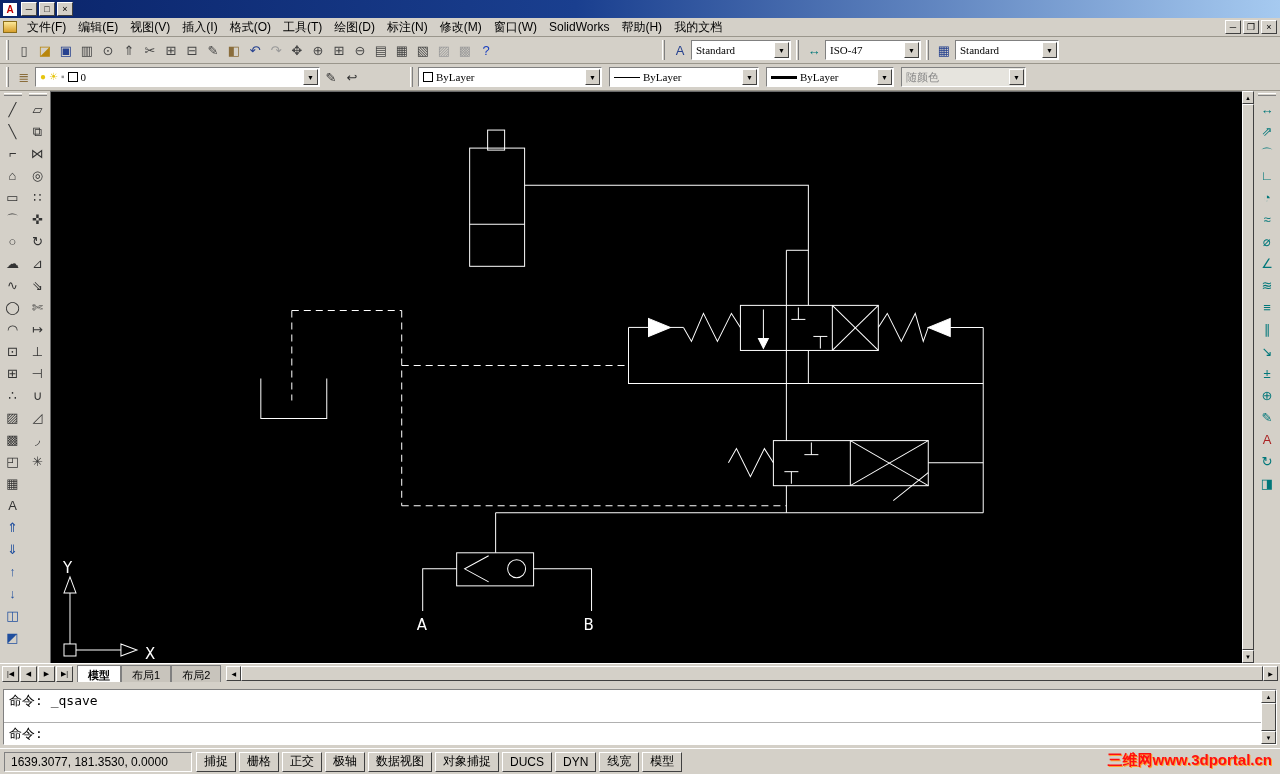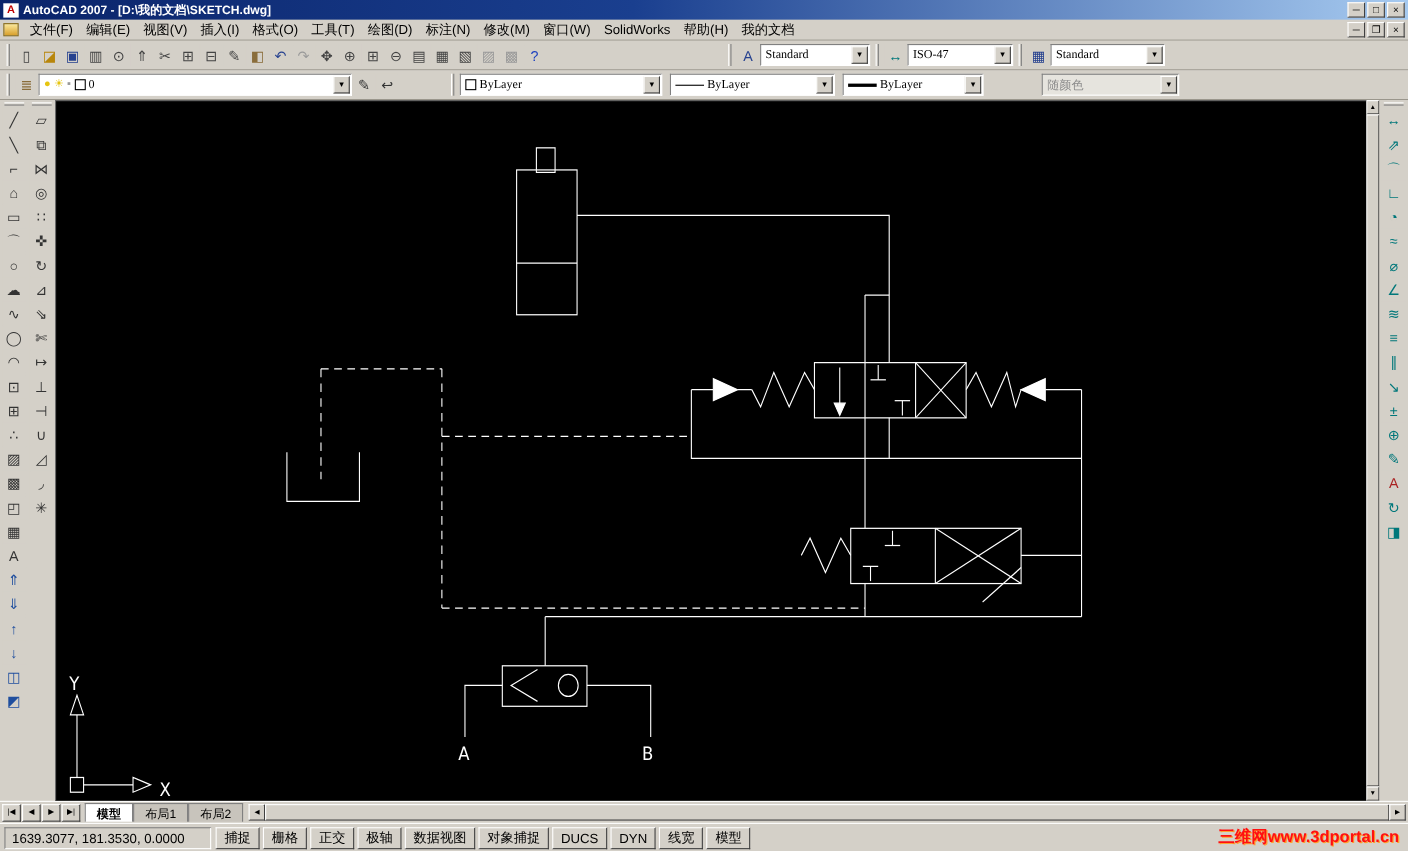--- a/index.html
+++ b/index.html
@@ -91,7 +91,6 @@
 
   <div class="titlebar">
     <span class="app-icon">A</span>
-    <span class="title-text">AutoCAD 2007 - [D:\我的文档\SKETCH.dwg]</span>
     <span class="win-btns">
       <button class="winbtn">─</button>
       <button class="winbtn">□</button>

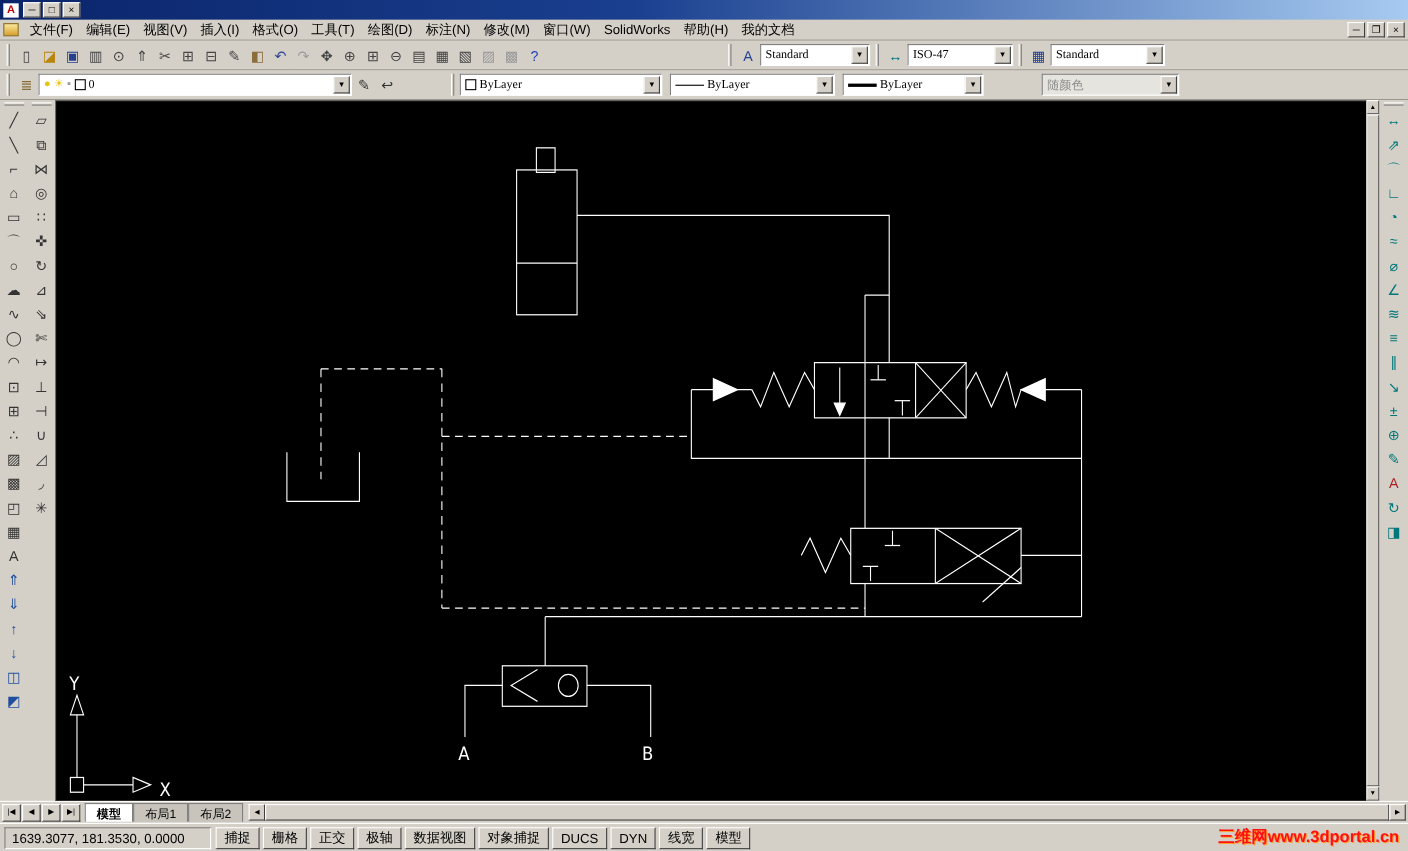--- a/index.html
+++ b/index.html
@@ -30,7 +30,7 @@
   .tbtn .glyph{font-size:13px;line-height:1;color:#333;}
   .combo{height:20px;background:#fff;border:1px solid;border-color:#808080 #ffffff #ffffff #808080;display:flex;align-items:center;font-size:11px;padding-left:4px;gap:3px;flex:none;}
   .combo-text{flex:1;white-space:nowrap;overflow:hidden;color:#000;font-family:Liberation Serif, serif;}
-  .combo.disabled{background:#e6e4de;margin-left:46px;}
+  .combo.disabled{background:#e6e4de;}
   .combo.disabled .combo-text{color:#8a8a8a;}
   .combo-arrow{width:15px;height:16px;background:#d4d0c8;border:1px solid;border-color:#ffffff #404040 #404040 #ffffff;font-size:7px;display:flex;align-items:center;justify-content:center;margin-right:1px;flex:none;color:#000;}
   .swatch{width:10px;height:10px;background:#ffffff;border:1px solid #000;flex:none;}

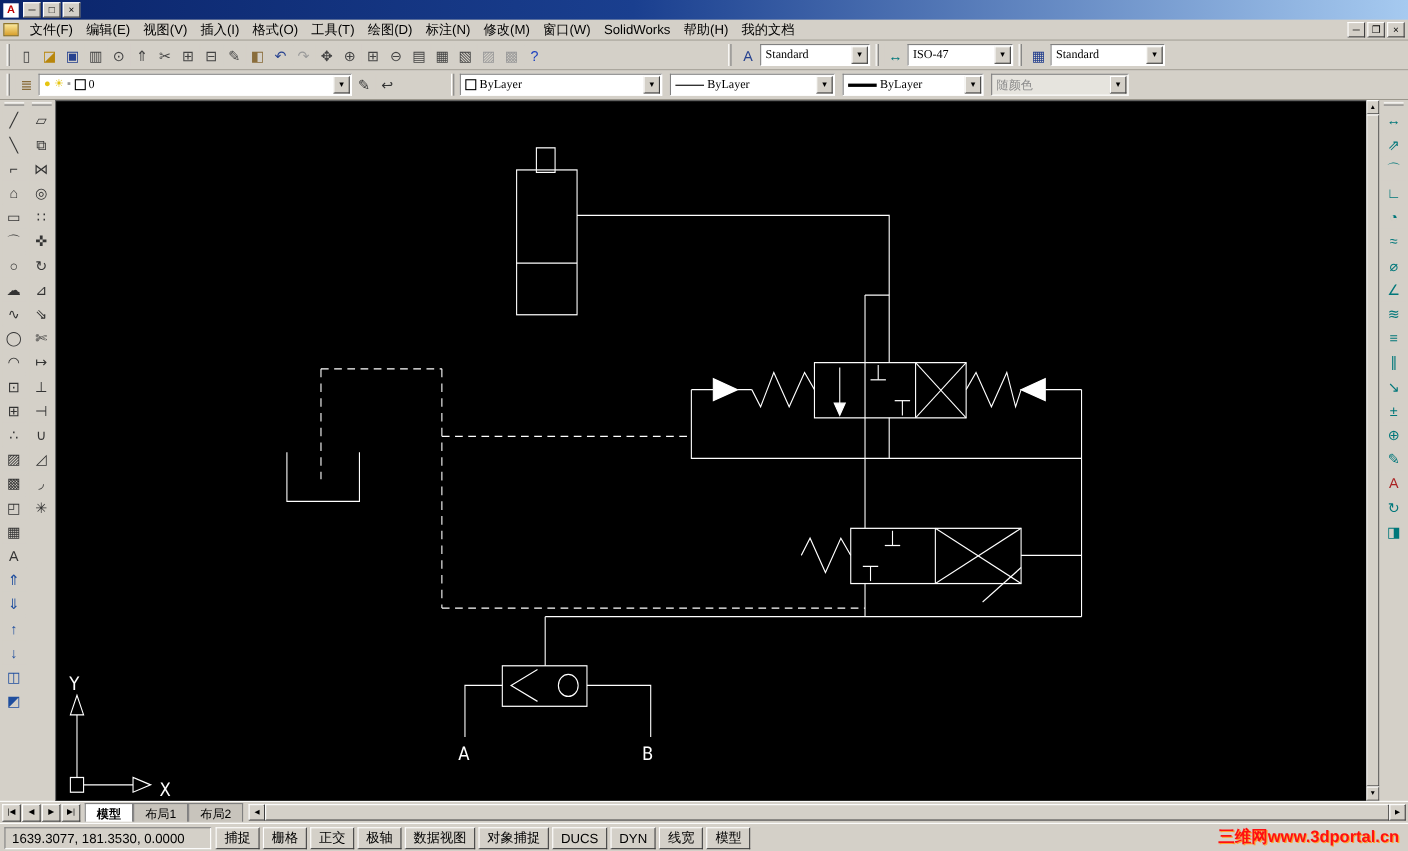--- a/index.html
+++ b/index.html
@@ -690,6 +690,24 @@
     </div>
   </div>
 
+  <div class="cmdarea">
+    <div class="cmd-splitter"></div>
+    <div class="cmd-box">
+      <div class="cmd-text">
+        <div class="cmd-history">
+          <span>命令: _qsave</span>
+        </div>
+        <div class="cmd-prompt">
+          <span>命令:</span>
+        </div>
+      </div>
+      <div class="cmd-scroll">
+        <button class="sarrow">▲</button>
+        <div class="vthumb"></div>
+        <button class="sarrow">▼</button>
+      </div>
+    </div>
+  </div>
 
   <div class="statusbar">
     <div class="coords">1639.3077, 181.3530, 0.0000</div>

